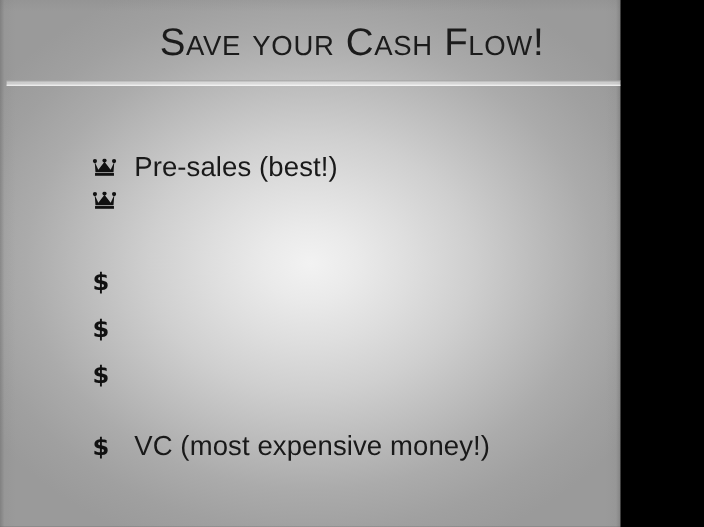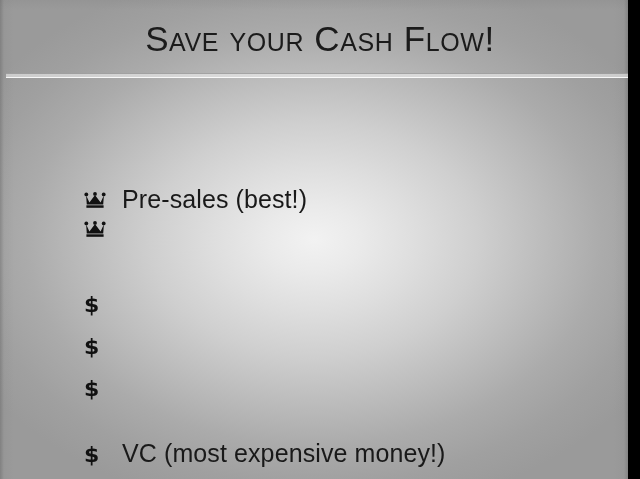--- a/index.html
+++ b/index.html
@@ -9,7 +9,7 @@
   }
   #slide {
     position: relative;
-    width: 628px;
+    width: 564px;
     height: 479px;
     overflow: hidden;
     font-family: "Liberation Sans", sans-serif;

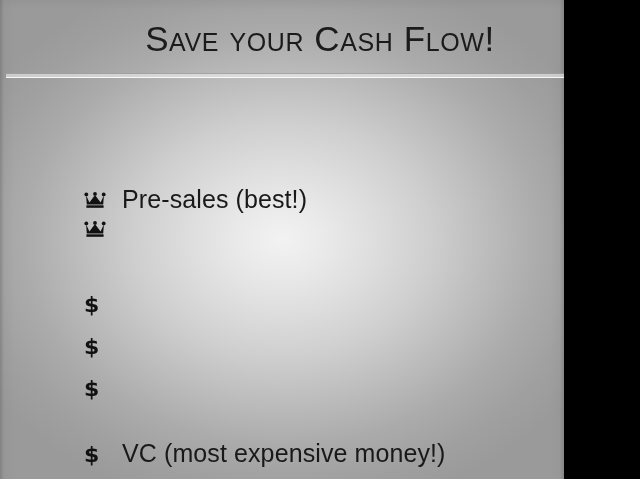--- a/index.html
+++ b/index.html
@@ -72,7 +72,6 @@
     left: 84px;
     top: 131px;
     width: 540px;
-    margin-top: 47px;
   }
   .group { }
   .group.gap-before { margin-top: 22px; }

